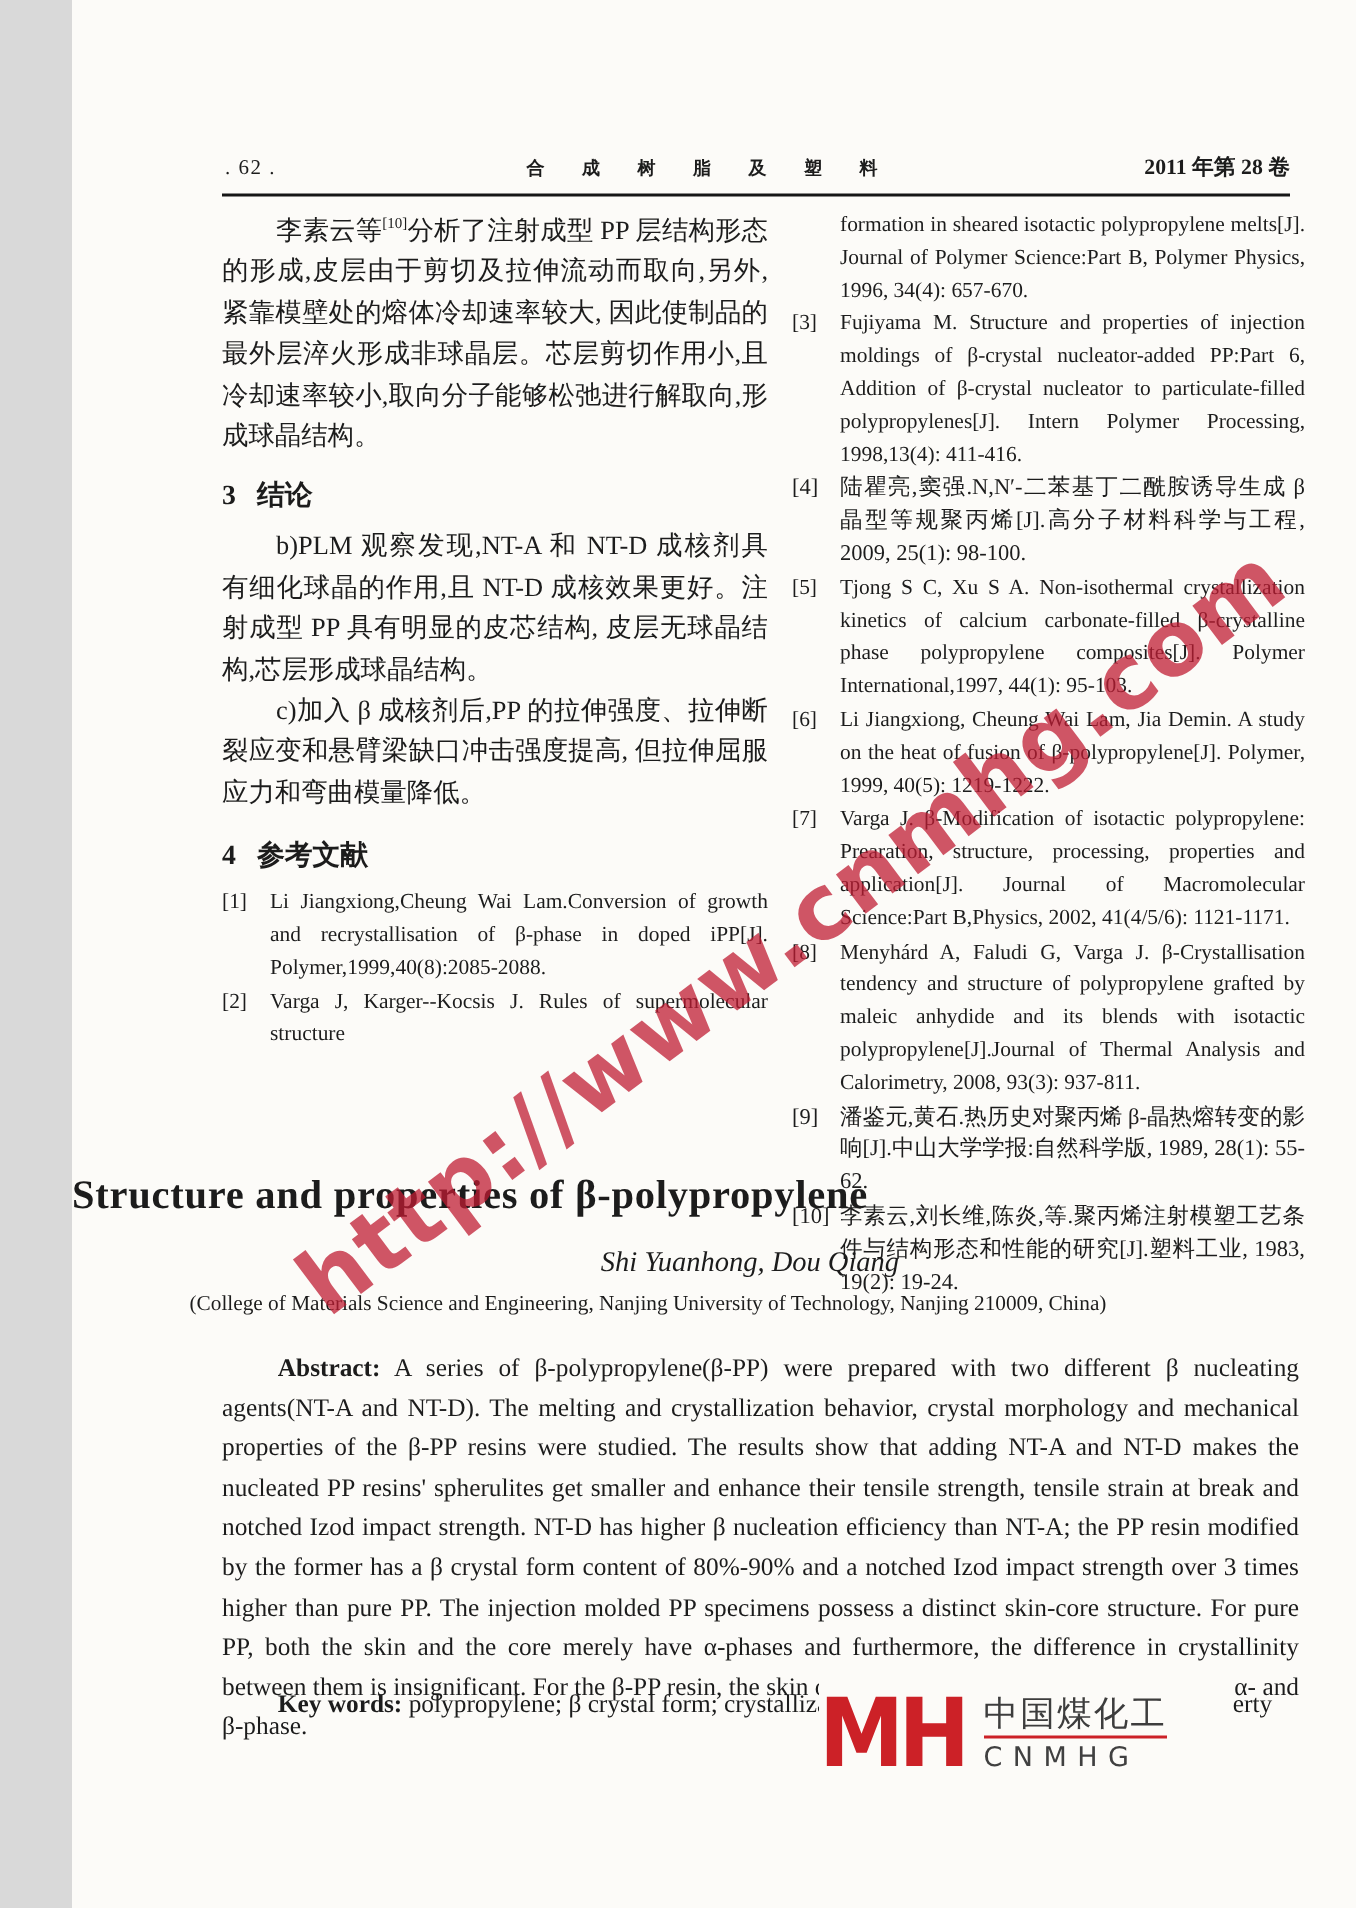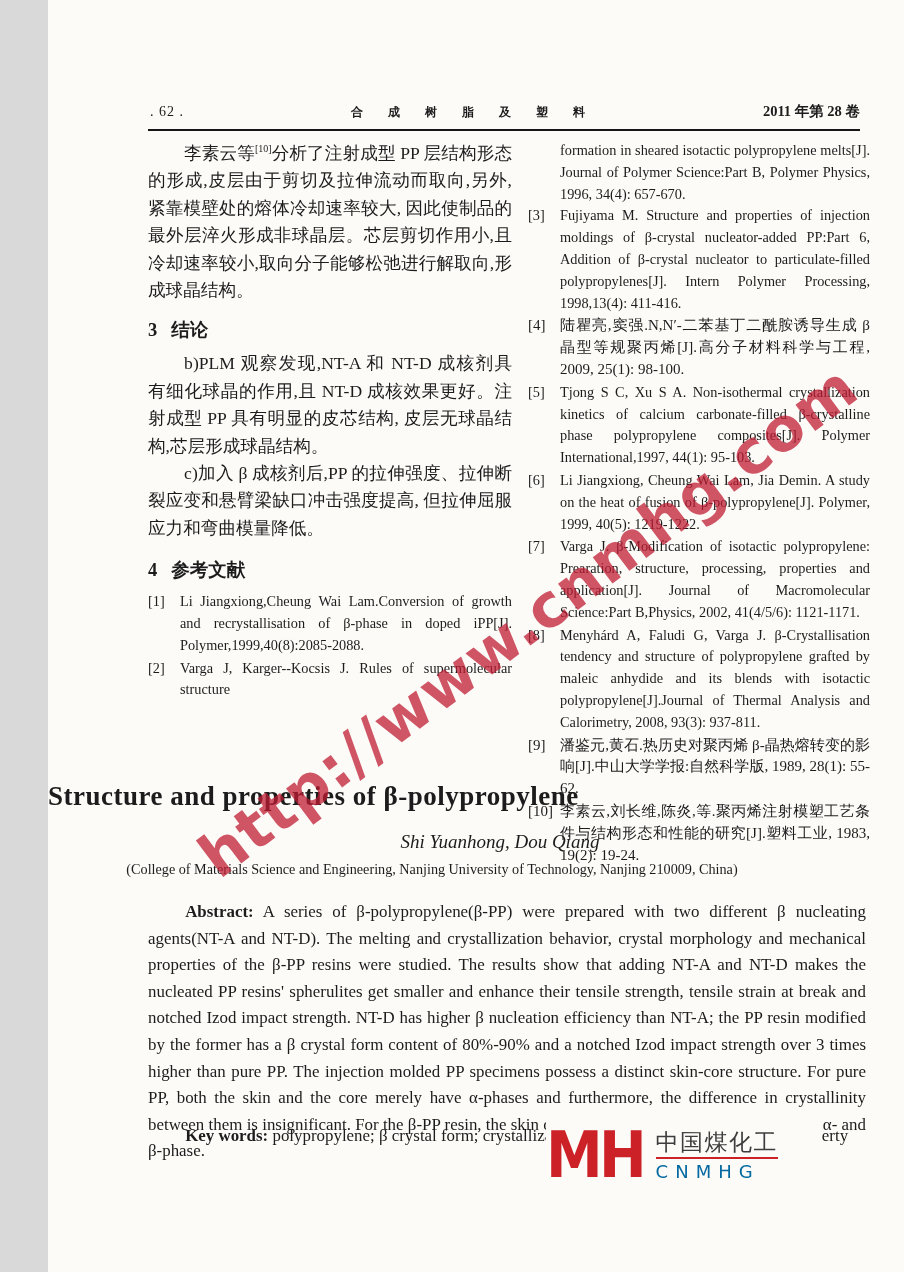--- a/index.html
+++ b/index.html
@@ -62,7 +62,7 @@
   .lstack{margin-left:4px;}
   .lcn{font-size:23px;color:#3d3d3d;letter-spacing:1.5px;line-height:25px;}
   .lrule{height:2.2px;background:#cc2127;margin:2px 0 3px 0;}
-  .len{font-family:"DejaVu Sans",sans-serif;font-size:18px;color:#0369a1;
+  .len{font-family:"DejaVu Sans",sans-serif;font-size:18px;color:#404040;
        letter-spacing:7px;line-height:20px;}
 </style>
 </head>

